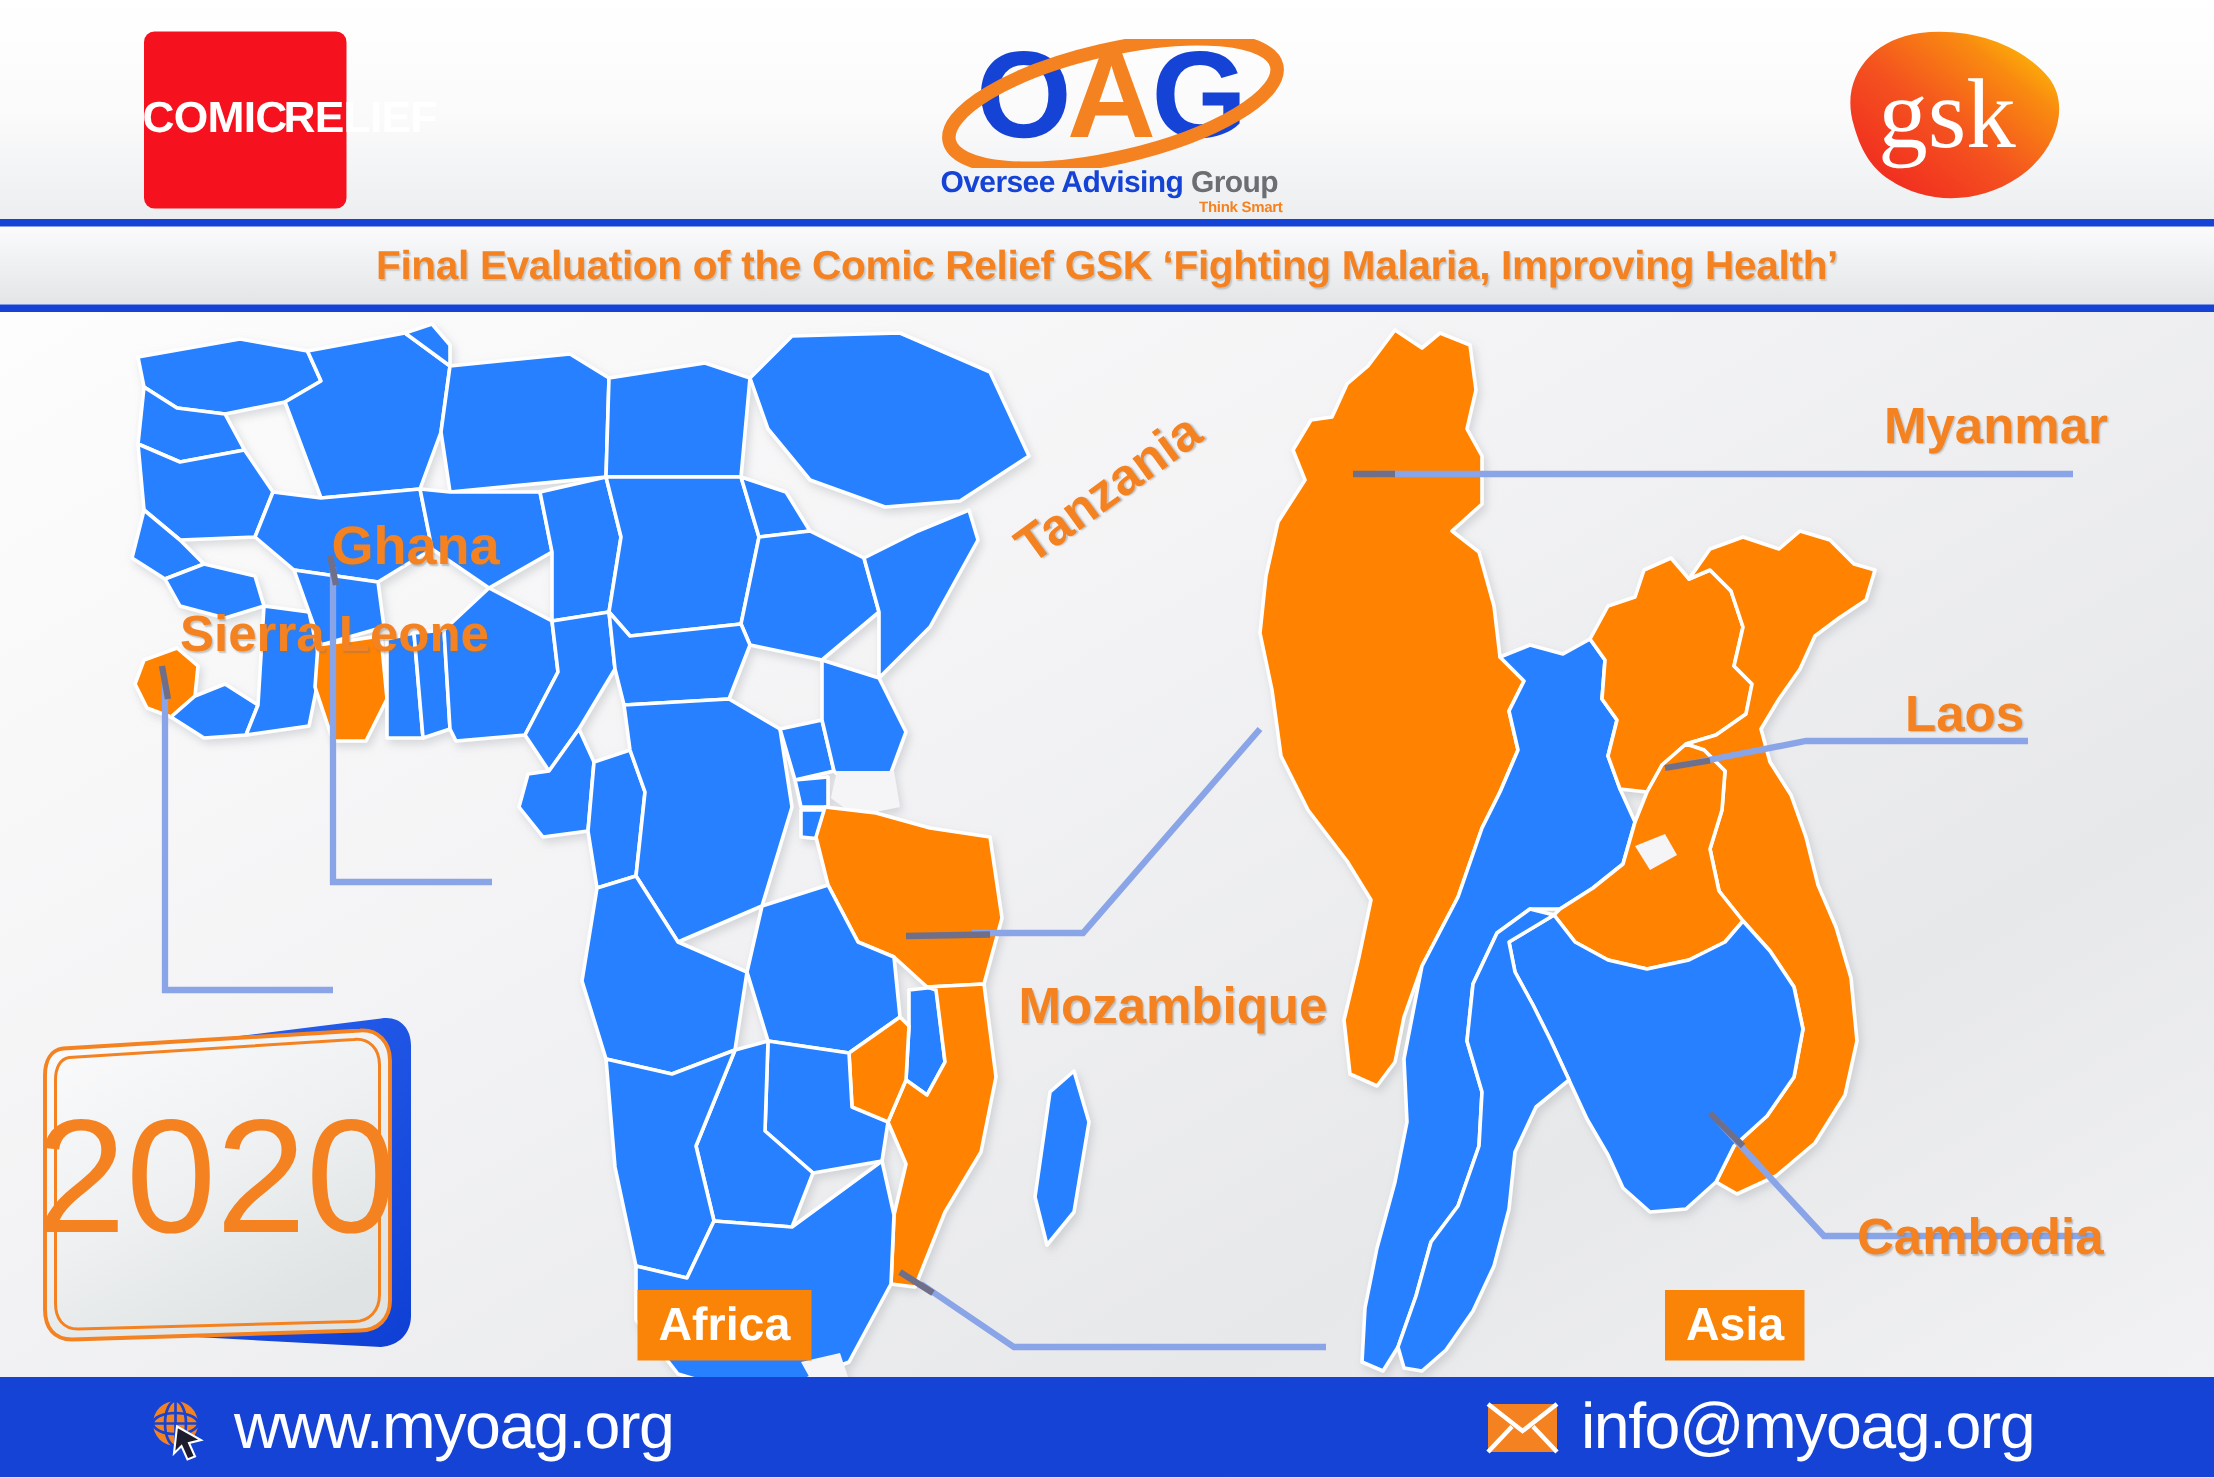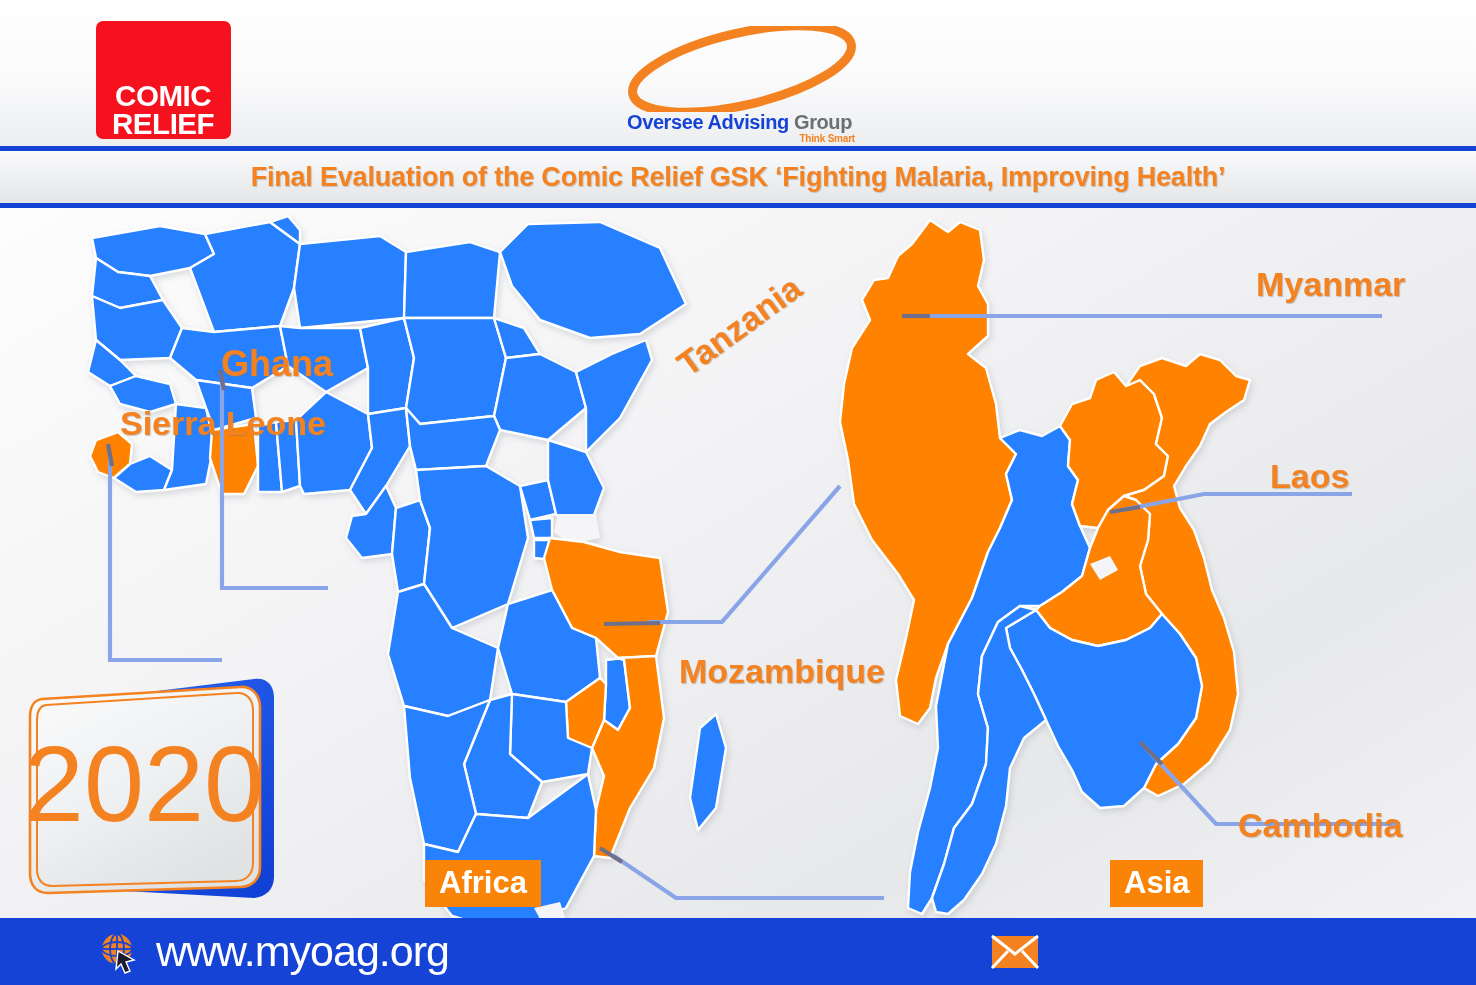--- a/index.html
+++ b/index.html
@@ -24,7 +24,7 @@
   .cr-box{
     width:100%;height:100%;
     background:#f5121e;border-radius:7px;
-    display:flex;flex-direction:column;align-items:center;justify-content:flex-end;
+    display:flex;flex-direction:row;align-items:center;justify-content:flex-start;
     box-shadow:0 0 0 rgba(0,0,0,0);
   }
   .cr-line{

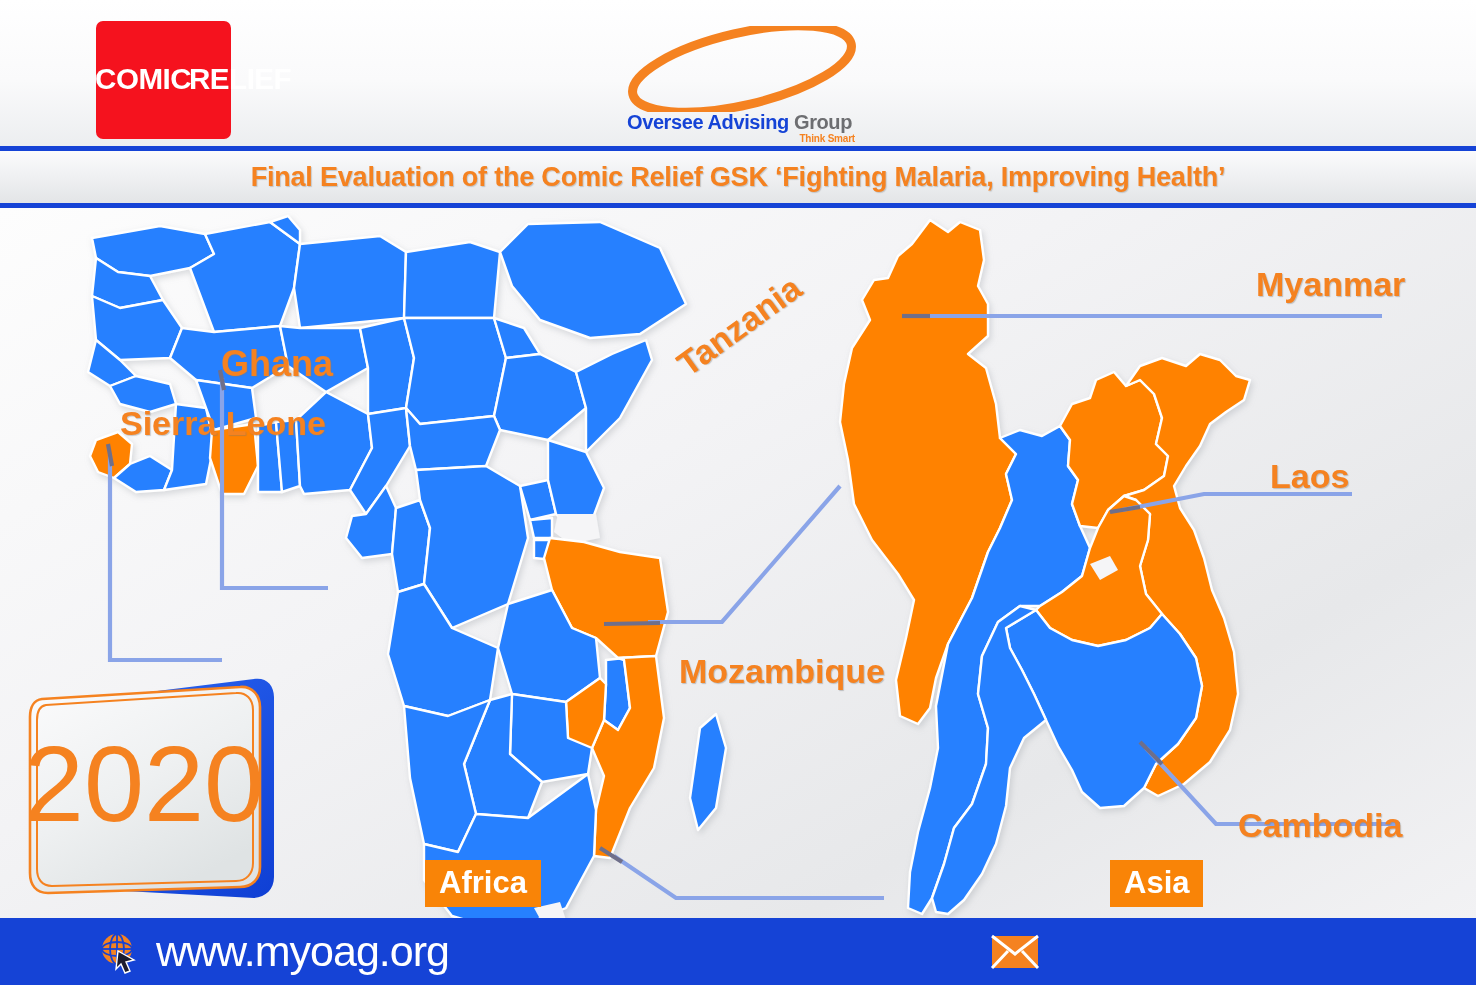--- a/index.html
+++ b/index.html
@@ -135,6 +135,9 @@
     </div>
 
     <div class="logo-wrap" id="logo-oag">
+      <div class="oag-letters">
+        <span class="oag-o">O</span><span class="oag-a">A</span><span class="oag-g">G</span>
+      </div>
       <svg id="oag-swoosh" viewBox="0 0 245 86">
         <ellipse cx="122" cy="43" rx="112" ry="36" transform="rotate(-13 122 43)" fill="none" stroke="#f58220" stroke-width="9"></ellipse>
       </svg>

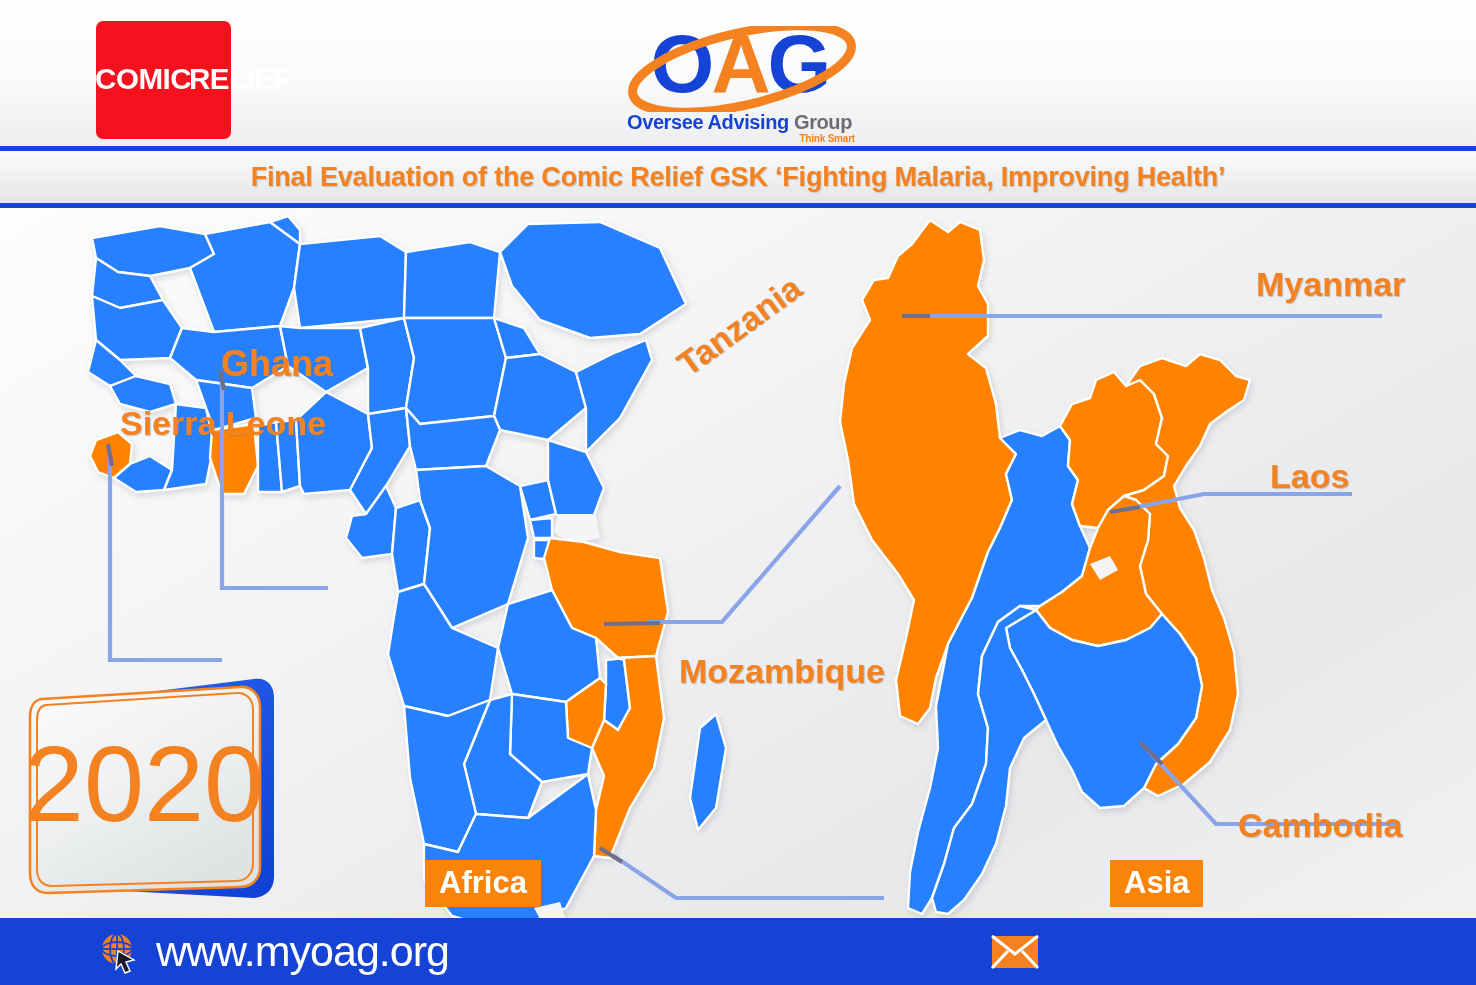--- a/index.html
+++ b/index.html
@@ -148,6 +148,22 @@
       <div id="oag-tag2">Think Smart</div>
     </div>
 
+    <div class="logo-wrap" id="logo-gsk">
+      <svg width="160" height="122" viewBox="0 0 160 122">
+        <defs>
+          <linearGradient id="gskgrad" x1="0" y1="1" x2="1" y2="0">
+            <stop offset="0%" stop-color="#f01e20"></stop>
+            <stop offset="45%" stop-color="#f4521f"></stop>
+            <stop offset="75%" stop-color="#f98b10"></stop>
+            <stop offset="100%" stop-color="#ffd400"></stop>
+          </linearGradient>
+        </defs>
+        <path d="M18 68 C8 36 30 10 62 6 C96 2 130 14 148 36
+                 C162 54 154 84 128 102 C100 121 66 120 42 104
+                 C28 95 22 82 18 68 Z" fill="url(#gskgrad)"></path>
+        <text x="80" y="82" text-anchor="middle" font-family="'Liberation Serif', serif" font-size="66" fill="#ffffff">gsk</text>
+      </svg>
+    </div>
   </div>
 
   <div id="title-band">

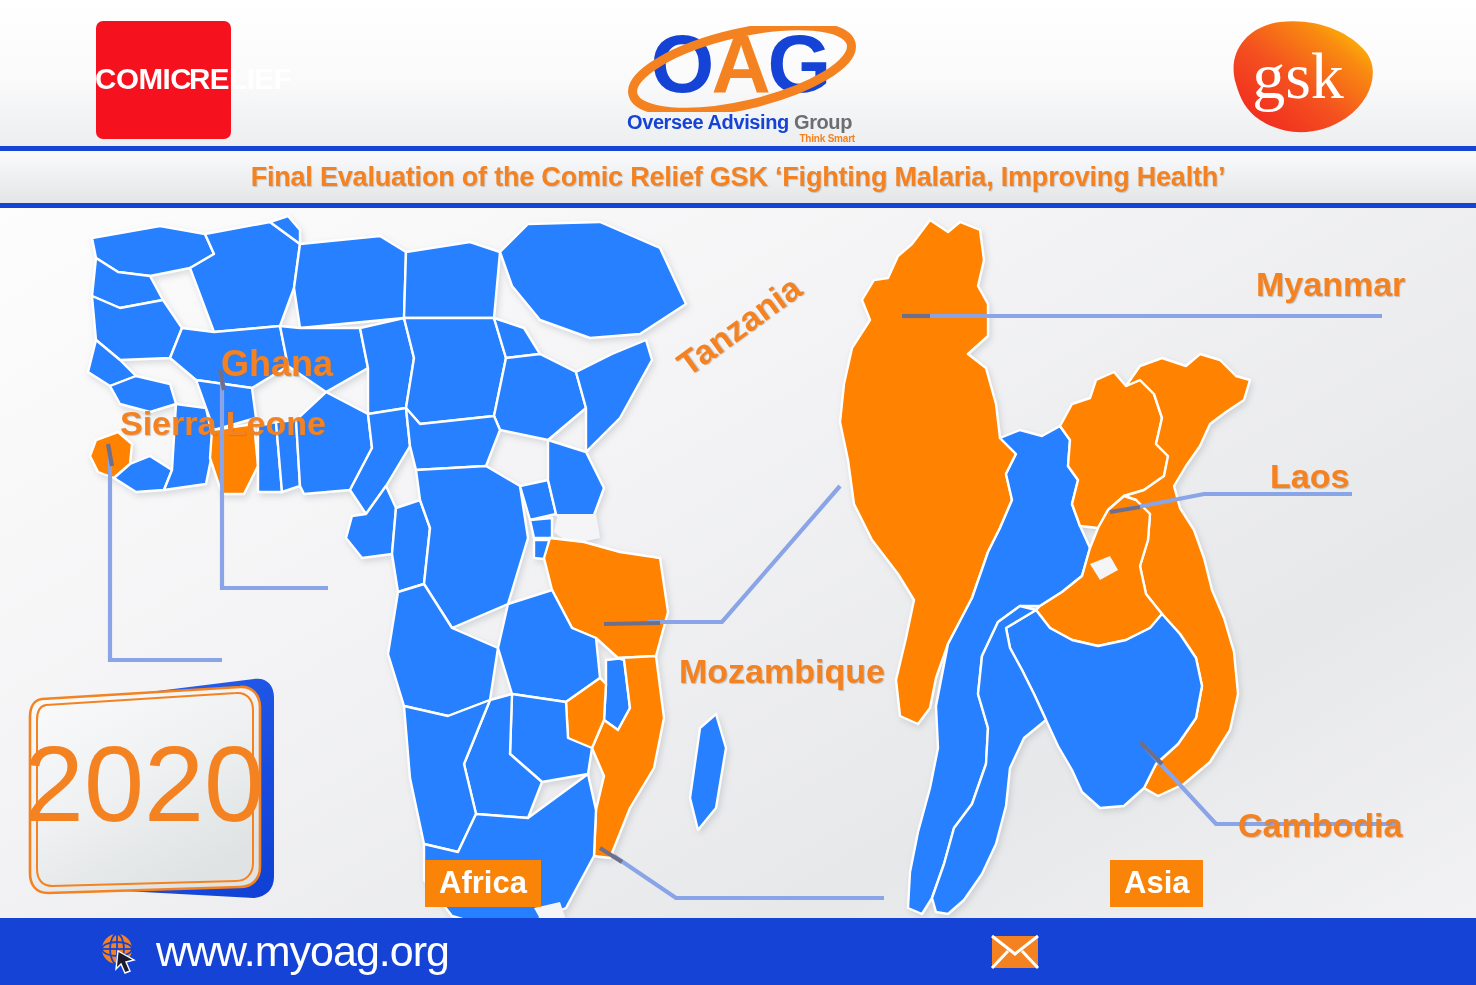--- a/index.html
+++ b/index.html
@@ -435,6 +435,7 @@
         <path d="M2 3 L25 21 L48 3" fill="none" stroke="#ffffff" stroke-width="3"></path>
         <path d="M2 35 L18 18 M48 35 L32 18" fill="none" stroke="#ffffff" stroke-width="3"></path>
       </svg>
+      <span class="footer-text">info@myoag.org</span>
     </div>
   </div>
 

